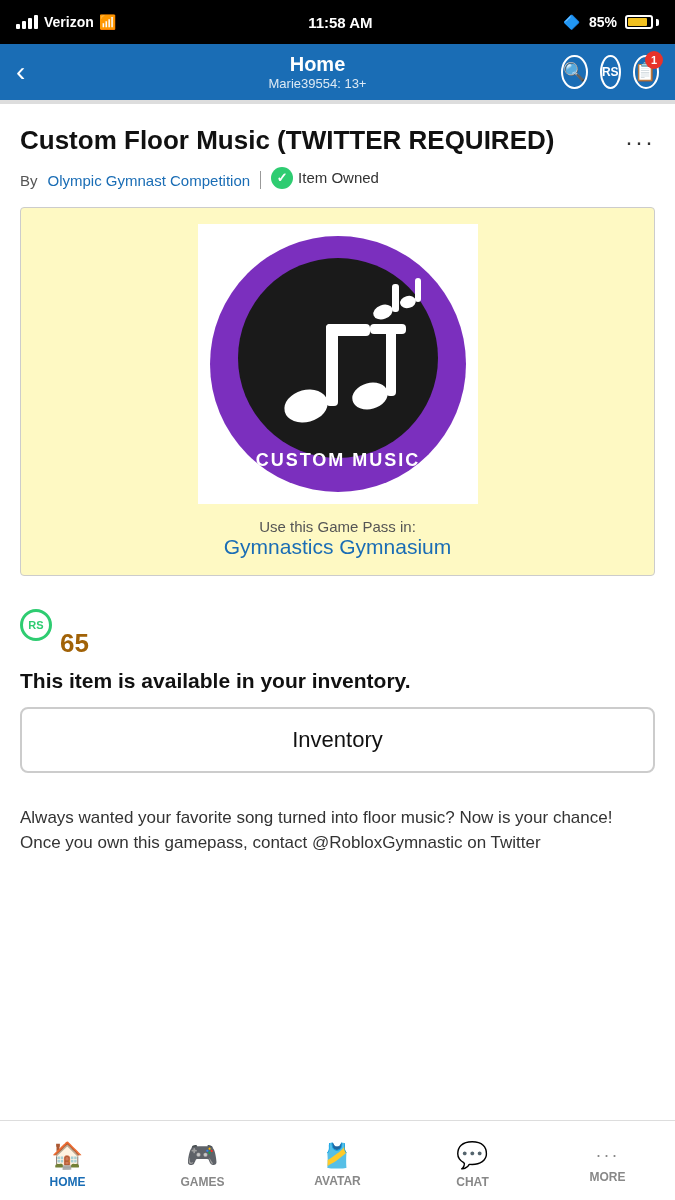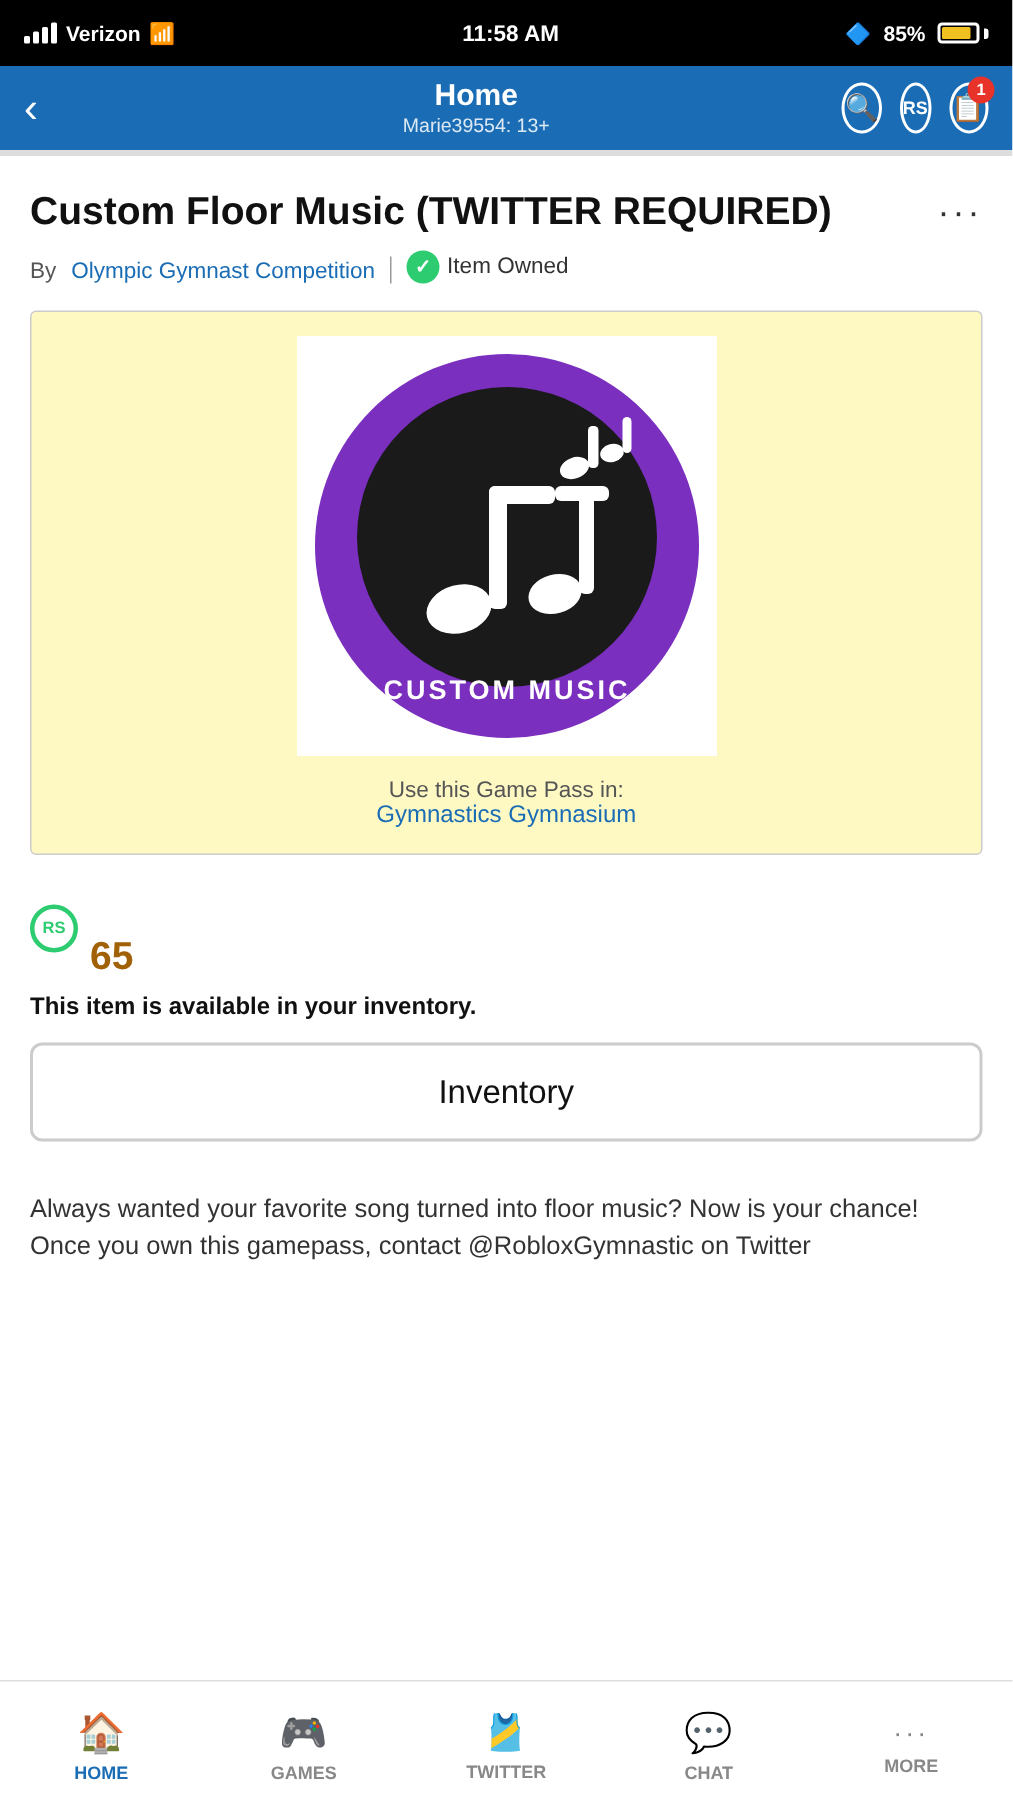--- a/index.html
+++ b/index.html
@@ -199,7 +199,7 @@
     }
     .game-pass-link {
       color: #1a6db5;
-      font-size: 16px;
+      font-size: 21px;
       text-decoration: none;
     }
 

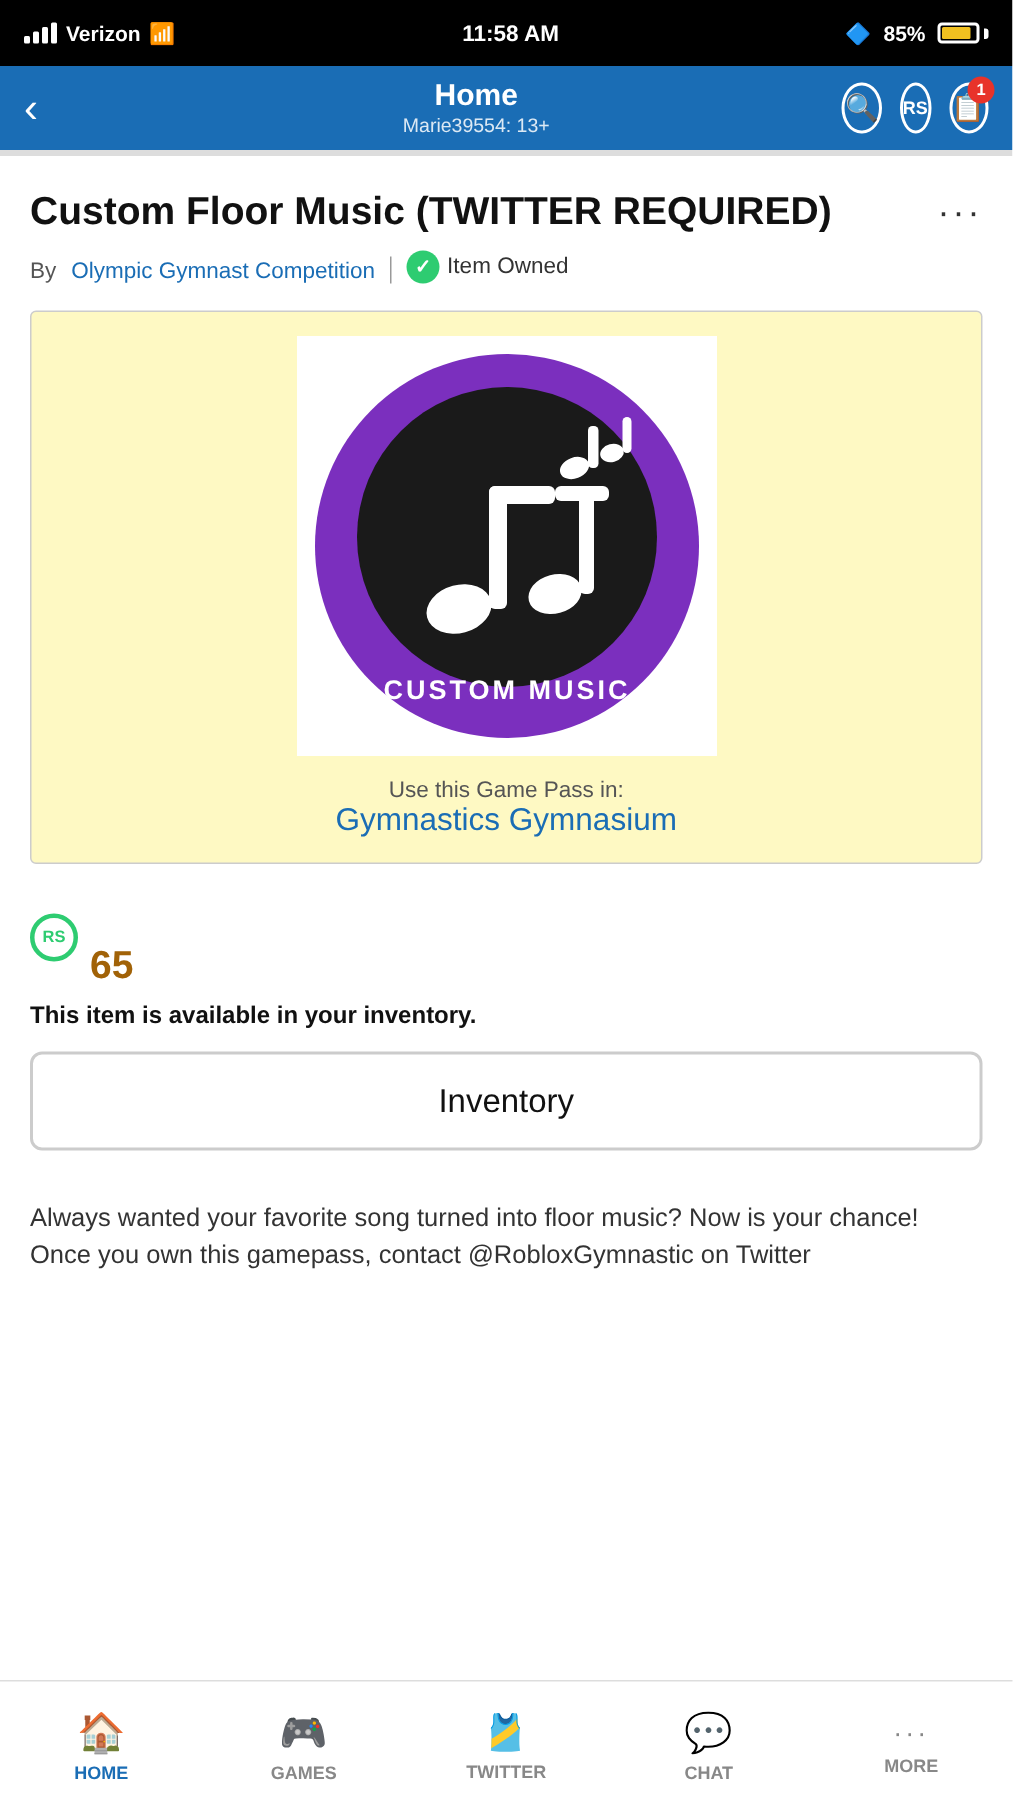--- a/index.html
+++ b/index.html
@@ -230,7 +230,7 @@
     }
 
     .available-text {
-      font-size: 16px;
+      font-size: 21px;
       font-weight: 700;
       color: #111;
       margin-bottom: 14px;

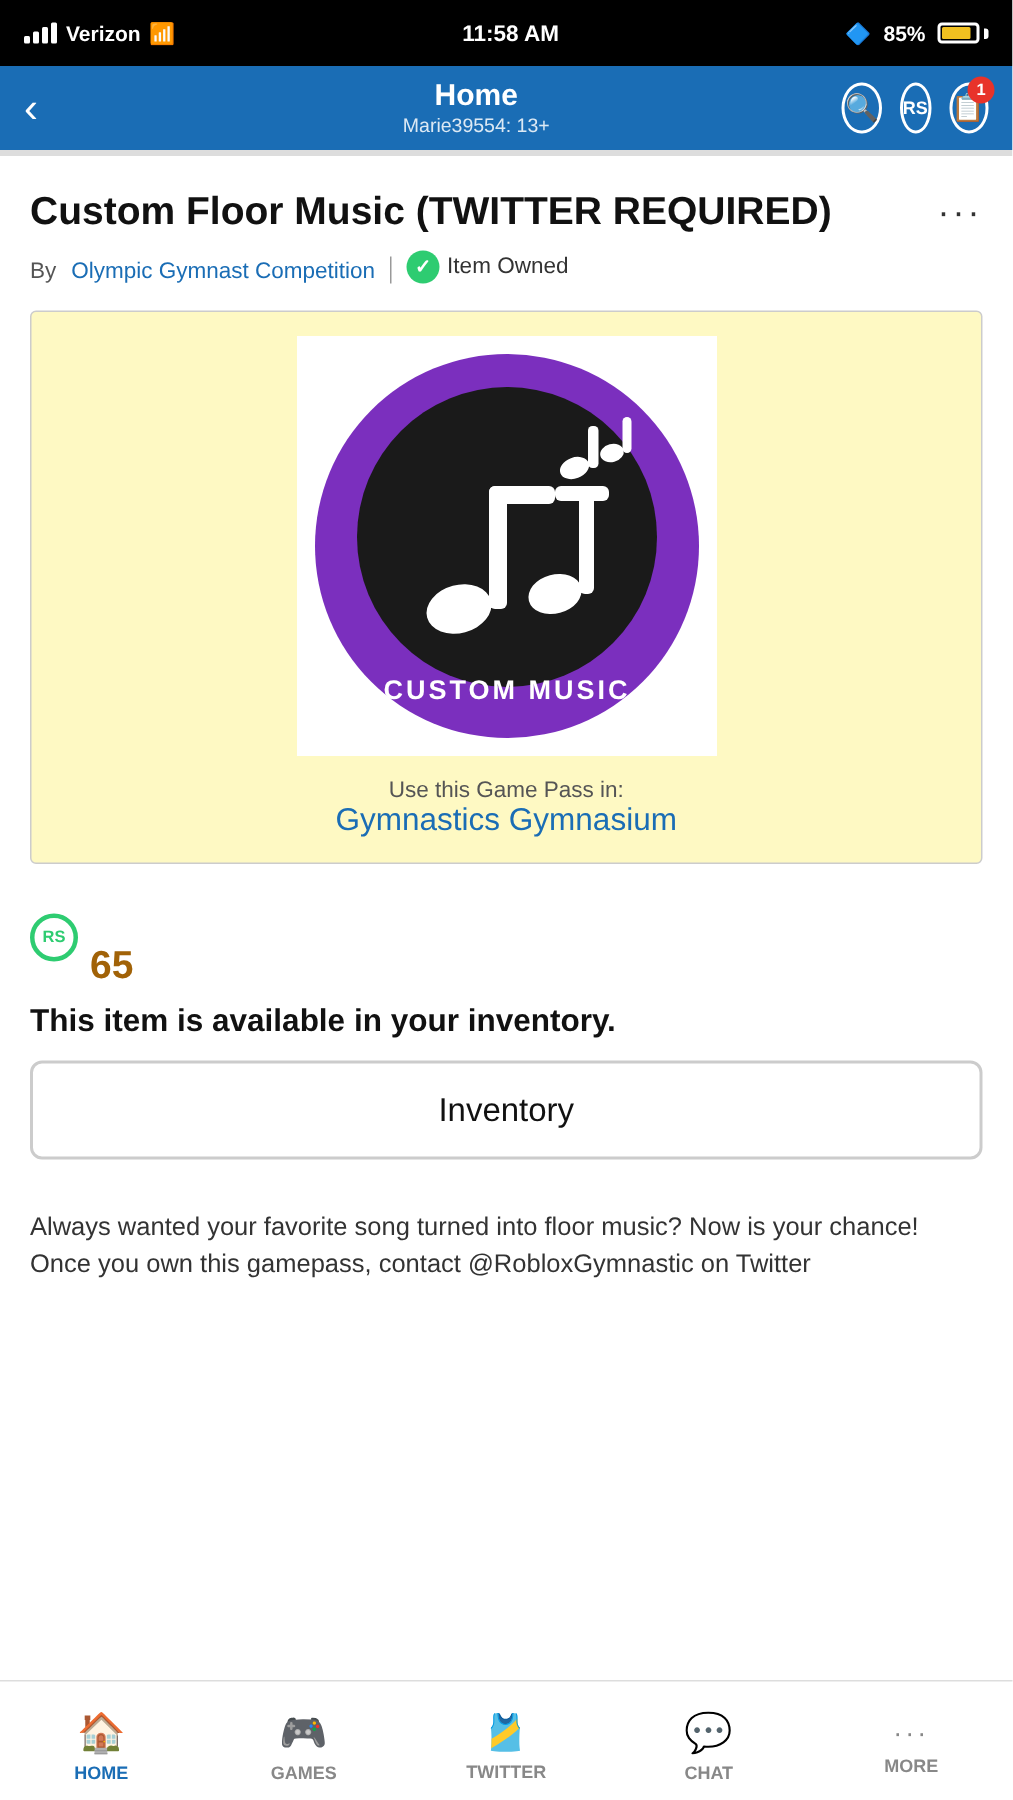--- a/index.html
+++ b/index.html
@@ -418,7 +418,7 @@
   </div>
   <div class="tab-item">
     <span class="tab-icon" style="font-size:24px;">🎽</span>
-    <span class="tab-label">TWITTER</span>
+    <span class="tab-label">AVATAR</span>
   </div>
   <div class="tab-item">
     <span class="tab-icon">💬</span>

